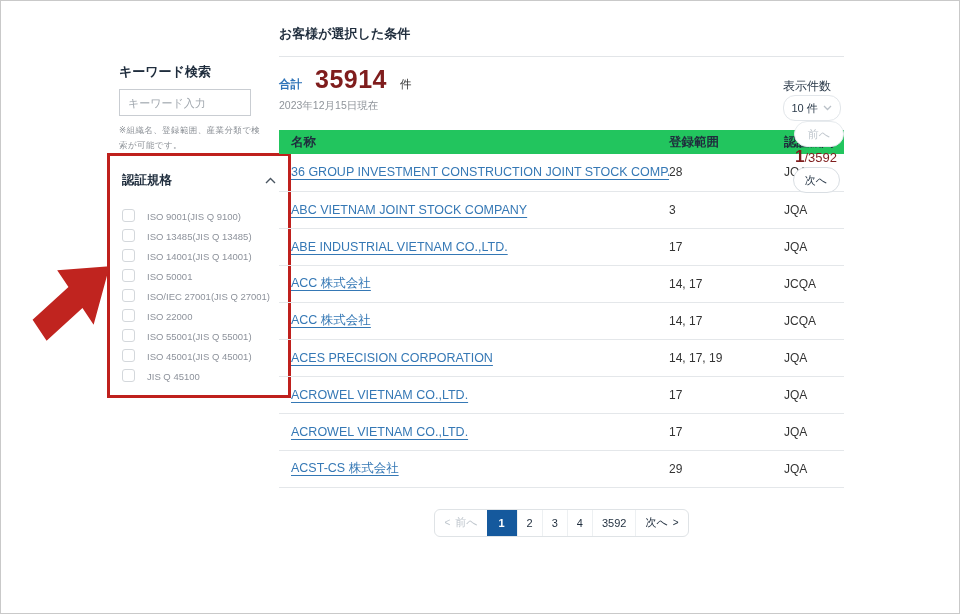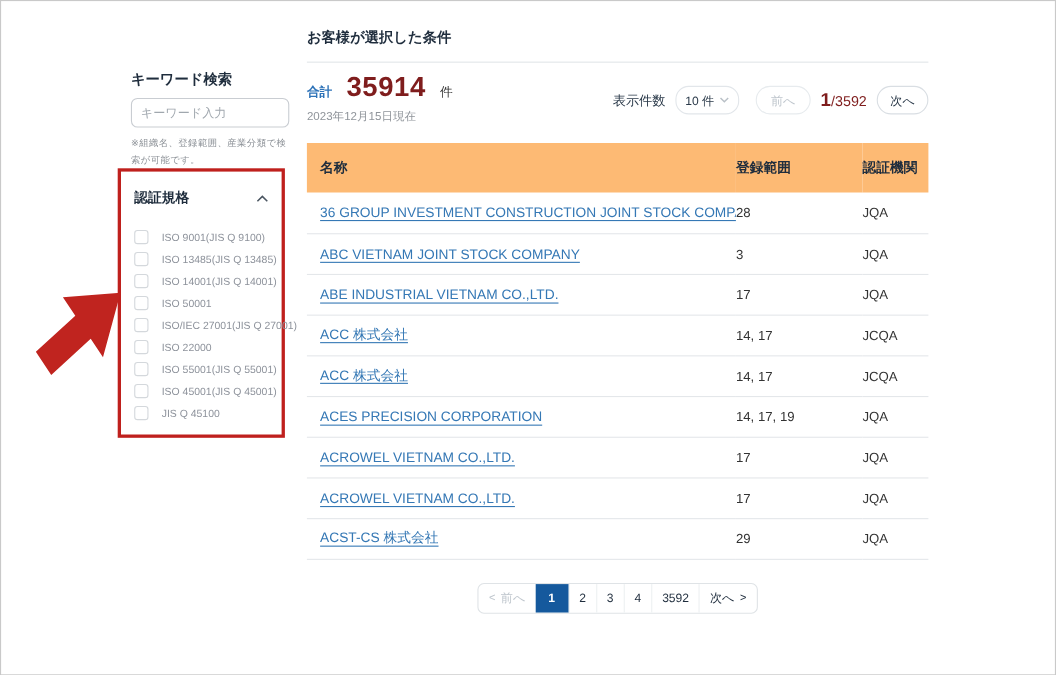--- a/index.html
+++ b/index.html
@@ -82,7 +82,7 @@
 
   .controls {
     position: absolute; right: 0; top: 13px;
-    display: flex; align-items: center;
+    display: flex; align-items: center; flex-direction: column;
   }
   .dc-label { font-size: 12px; color: #2b3a4a; margin-right: 9px; }
   .dropdown {

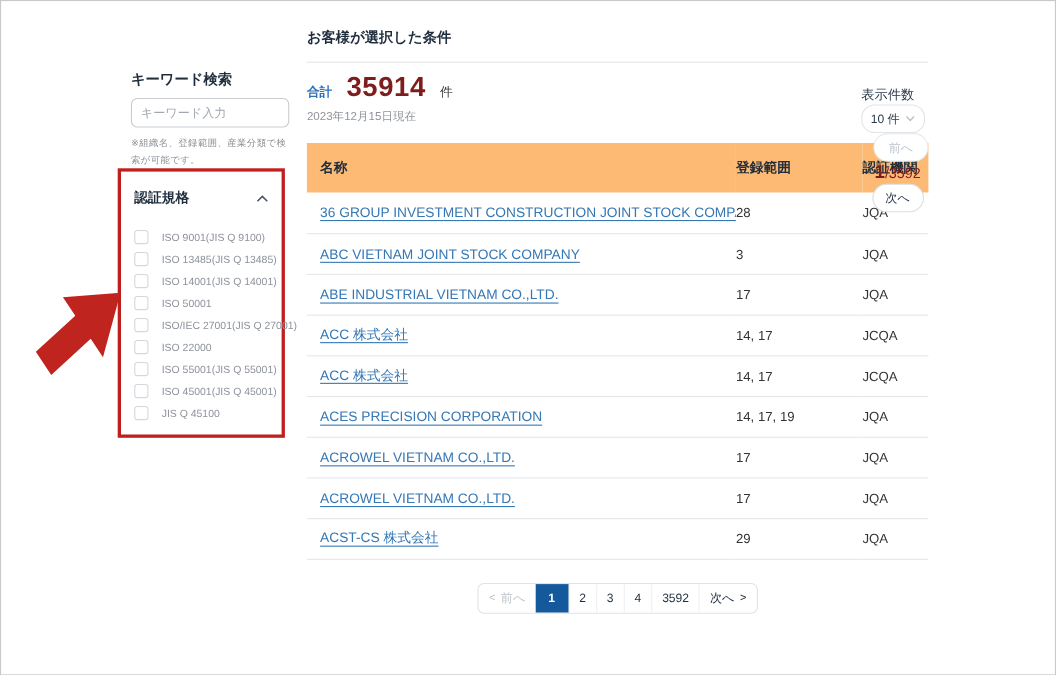--- a/index.html
+++ b/index.html
@@ -32,8 +32,8 @@
   }
   .kw-input {
     position: absolute; left: 118px; top: 88px;
-    width: 144px; height: 27px;
-    border: 1px solid #c9cdd2; border-radius: 6px;
+    width: 132px; height: 27px;
+    border: 1px solid #c9cdd2; border-radius: 0;
     padding: 0 8px; font-size: 11px; color: #333;
     font-family: inherit;
   }

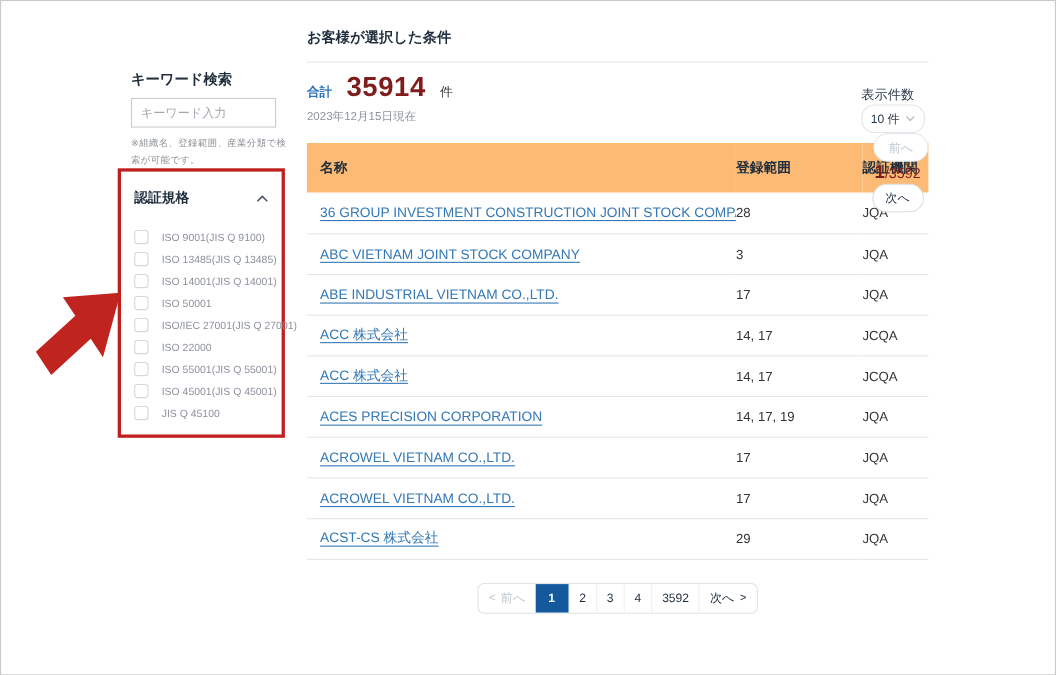--- a/index.html
+++ b/index.html
@@ -105,7 +105,7 @@
 
   table.results { width: 100%; border-collapse: collapse; margin-top: 10px; table-layout: fixed; }
   .results col.c1 { width: 390px; } .results col.c2 { width: 115px; } .results col.c3 { width: 60px; }
-  .results thead tr { background: #fdba74; height: 45px; }
+  .results thead tr { background: #22c55e; height: 24px; }
   .results th { text-align: left; font-size: 12.5px; color: #1f2d3d; font-weight: bold; }
   .results th:first-child { padding-left: 12px; }
   .results tbody tr { height: 37px; border-bottom: 1px solid #e4e7ea; }

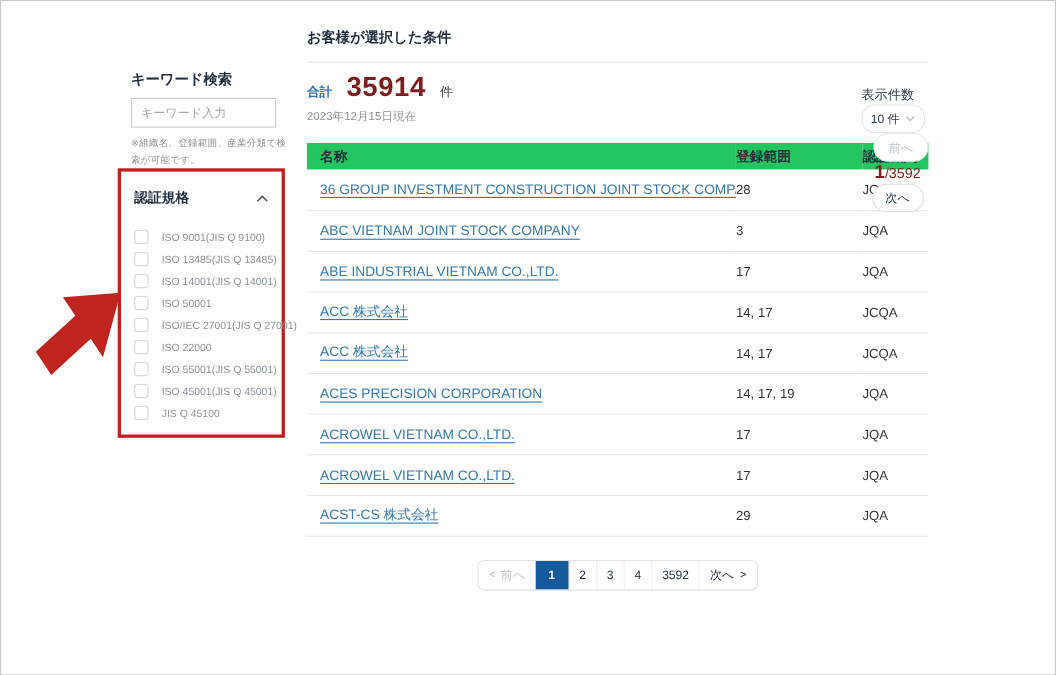--- a/index.html
+++ b/index.html
@@ -45,7 +45,7 @@
 
   .cert-box {
     position: absolute; left: 106px; top: 152px;
-    width: 152px; height: 245px;
+    width: 184px; height: 245px;
     border: 3px solid #bf201d;
     background: #fff;
   }

